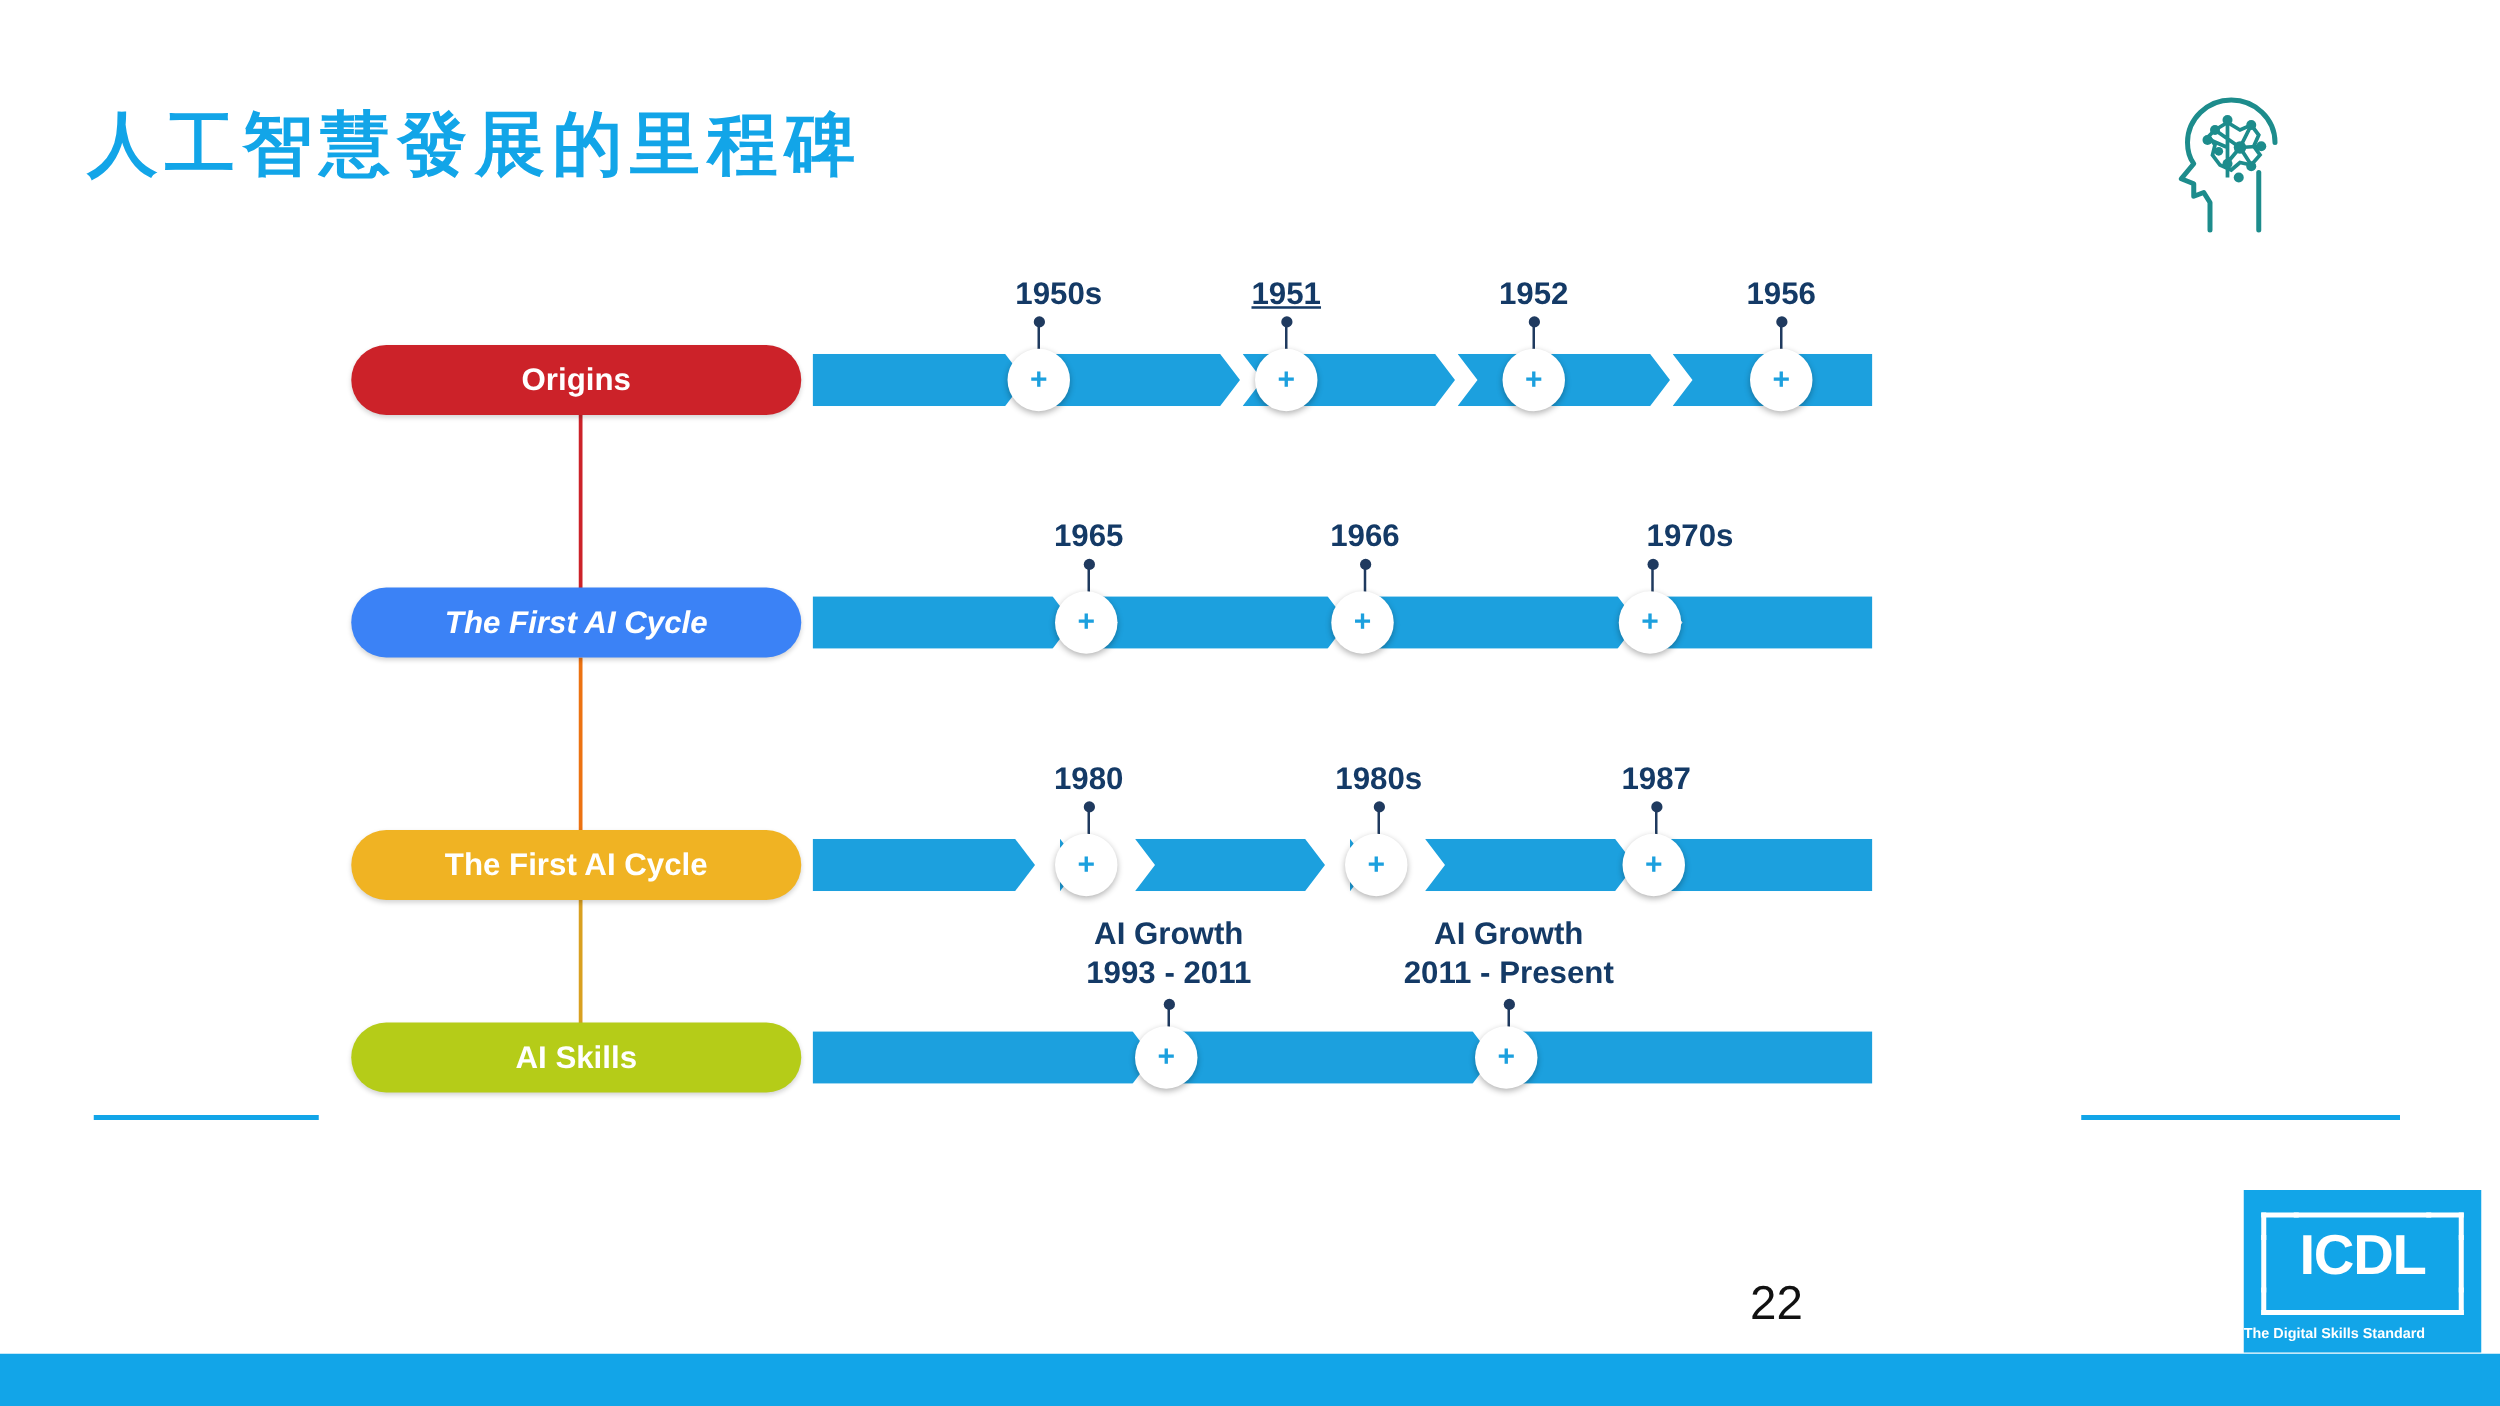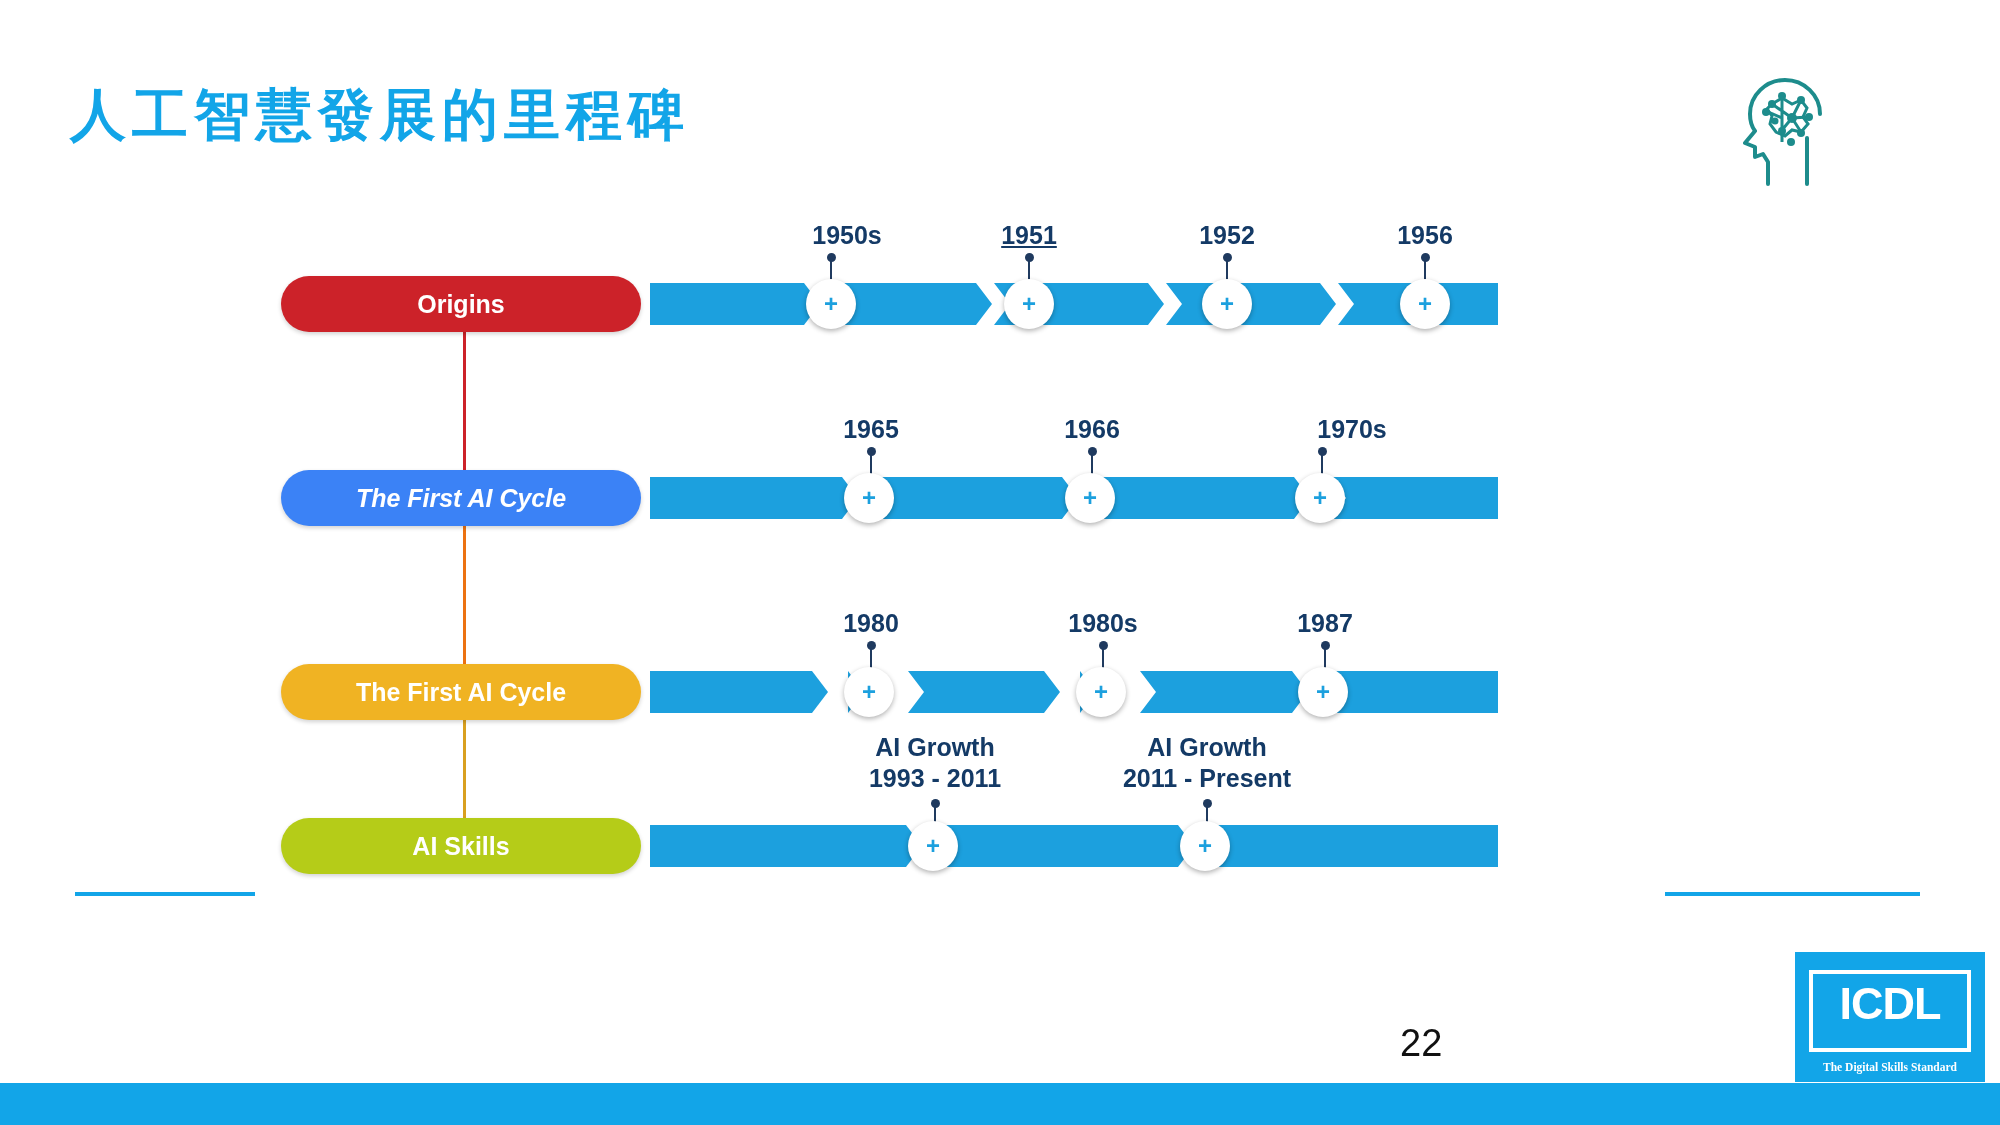--- a/index.html
+++ b/index.html
@@ -82,11 +82,11 @@
   .icdl-tag{
     position:absolute;
     left:0;right:0;bottom:9px;
-    text-align:center;
+    text-align:left;
     color:#ffffff;
     font-size:11.5px;
     font-weight:bold;
-    font-family:Liberation Serif, serif;
+    font-family:Liberation Sans, sans-serif;
   }
   .brk{position:absolute;border-color:#ffffff;border-style:solid;}
   .brk.tl{left:14px;top:18px;width:26px;height:18px;border-width:4px 0 0 4px;}

